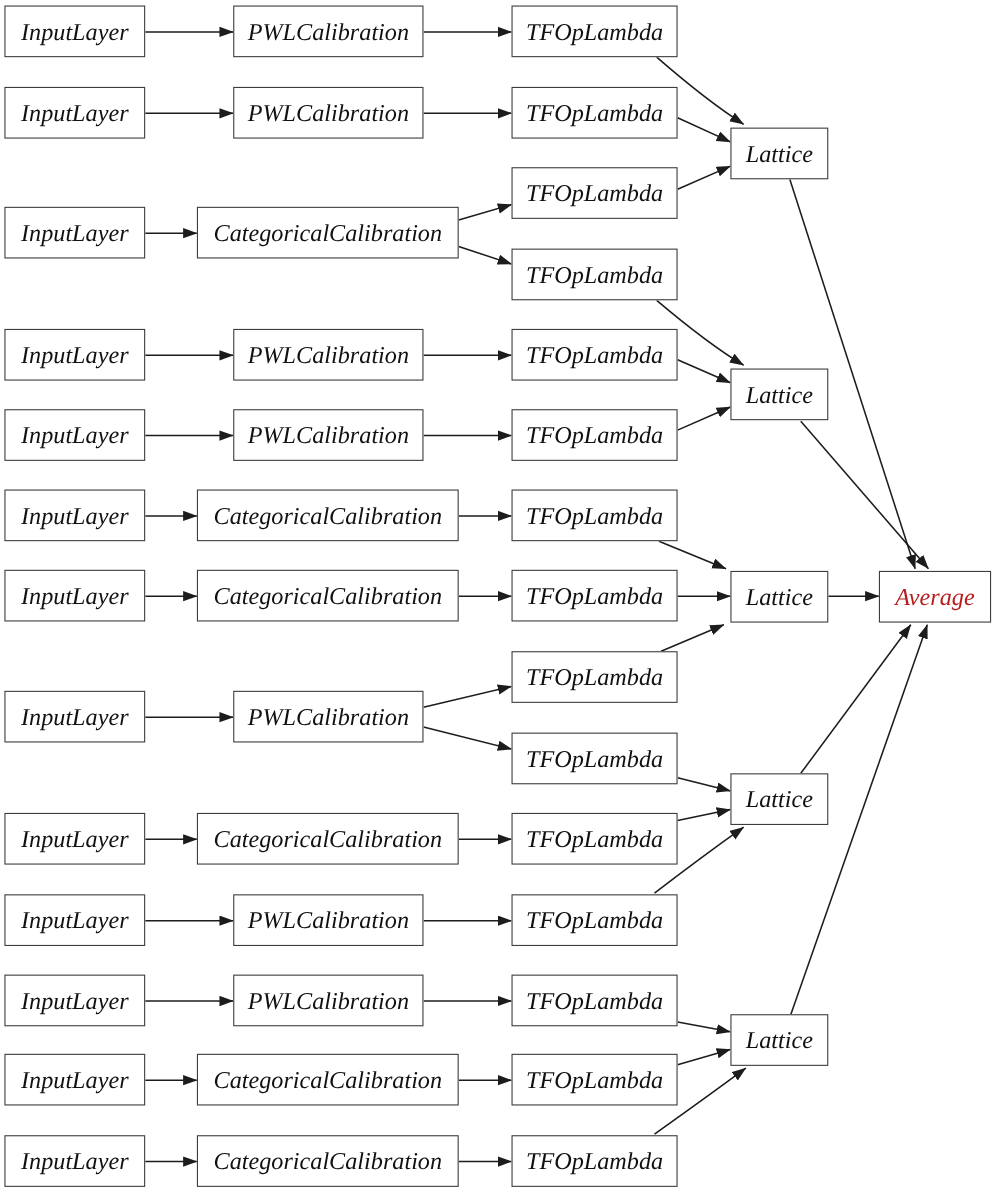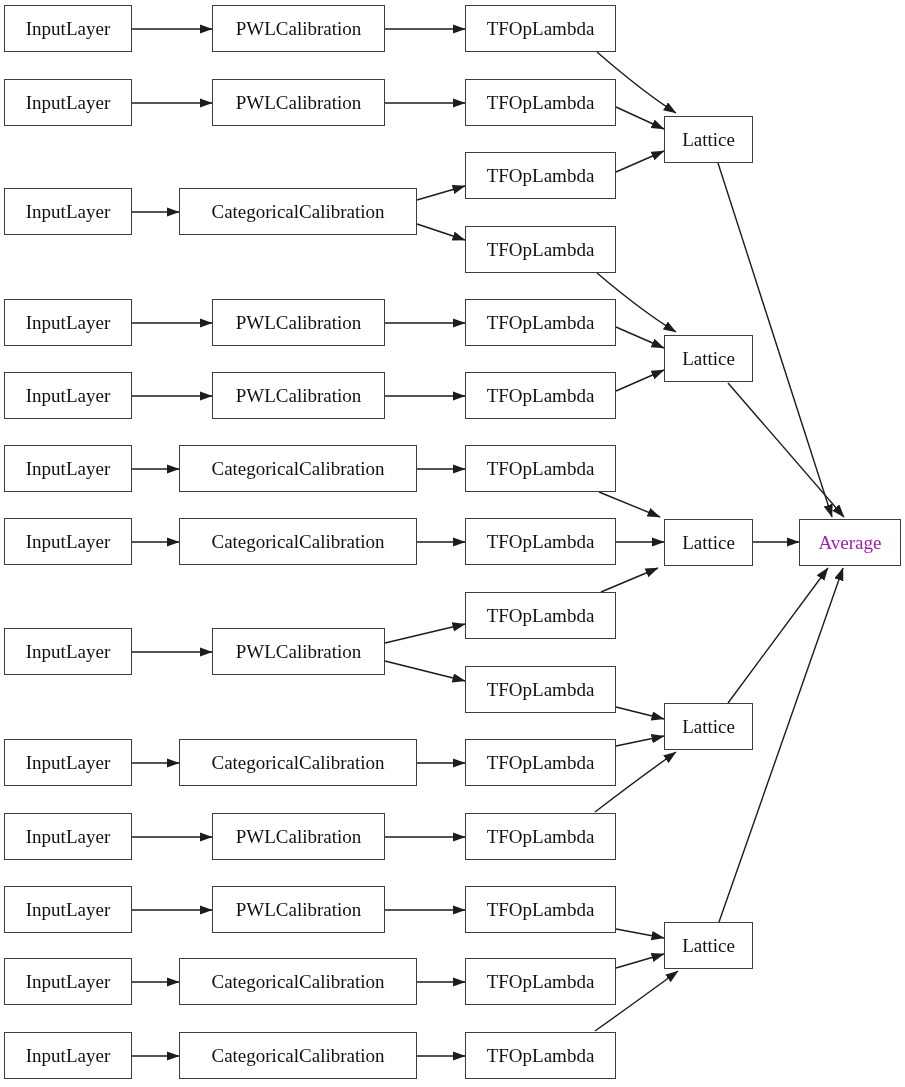--- a/index.html
+++ b/index.html
@@ -24,10 +24,11 @@
     display: flex;
     align-items: center;
     justify-content: center;
-    font-size: 19px;
+    font-size: 22px;
     color: #111111;
     white-space: nowrap;
     line-height: 1;
+    font-style: italic;
   }
 </style>
 </head>

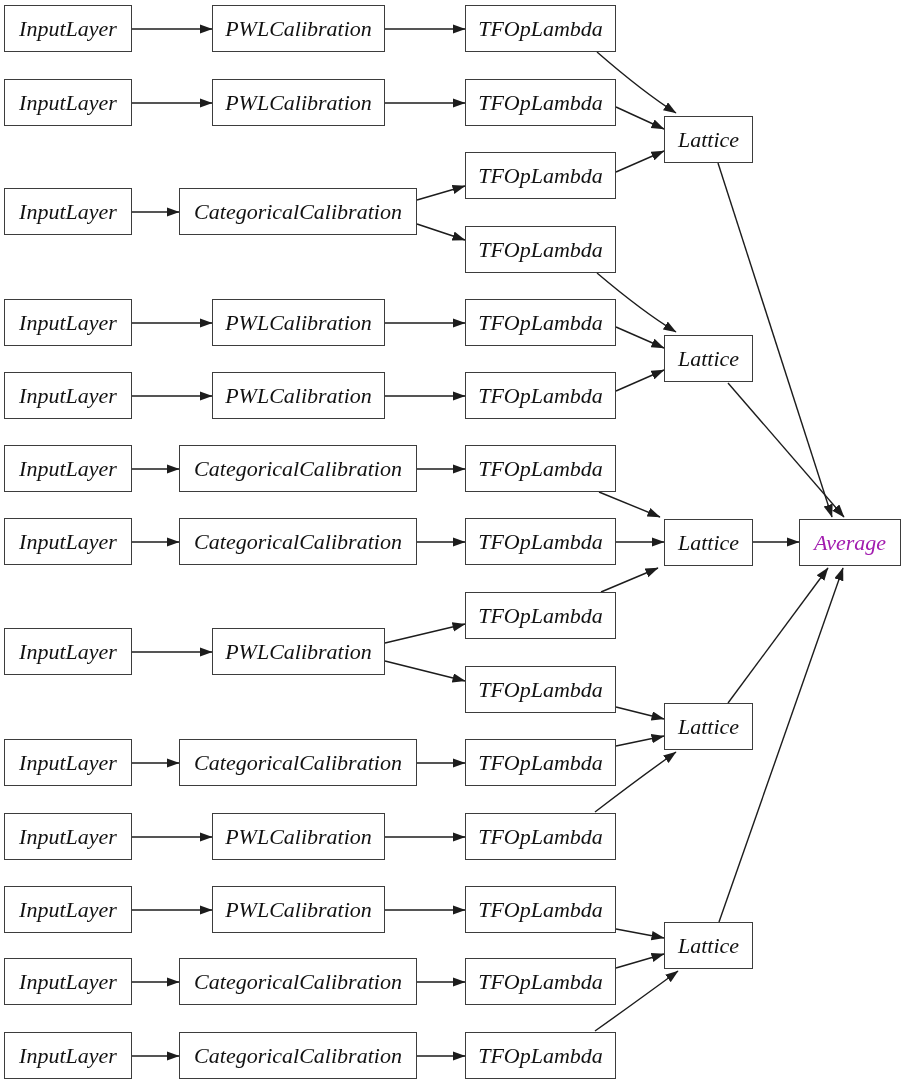--- a/index.html
+++ b/index.html
@@ -139,7 +139,7 @@
       <div class="node" style="left: 664px; top: 519px; width: 89px; height: 47px; border-color: rgb(61, 61, 61); color: rgb(17, 17, 17);">Lattice</div>
       <div class="node" style="left: 664px; top: 703px; width: 89px; height: 47px; border-color: rgb(61, 61, 61); color: rgb(17, 17, 17);">Lattice</div>
       <div class="node" style="left: 664px; top: 922px; width: 89px; height: 47px; border-color: rgb(61, 61, 61); color: rgb(17, 17, 17);">Lattice</div>
-      <div class="node" style="left: 799px; top: 519px; width: 102px; height: 47px; border-color: rgb(61, 61, 61); color: #a21caf;">Average</div>
+      <div class="node" style="left: 799px; top: 519px; width: 102px; height: 47px; border-color: rgb(61, 61, 61); color: #b91c1c;">Average</div>
     </div>
 </div>
 

